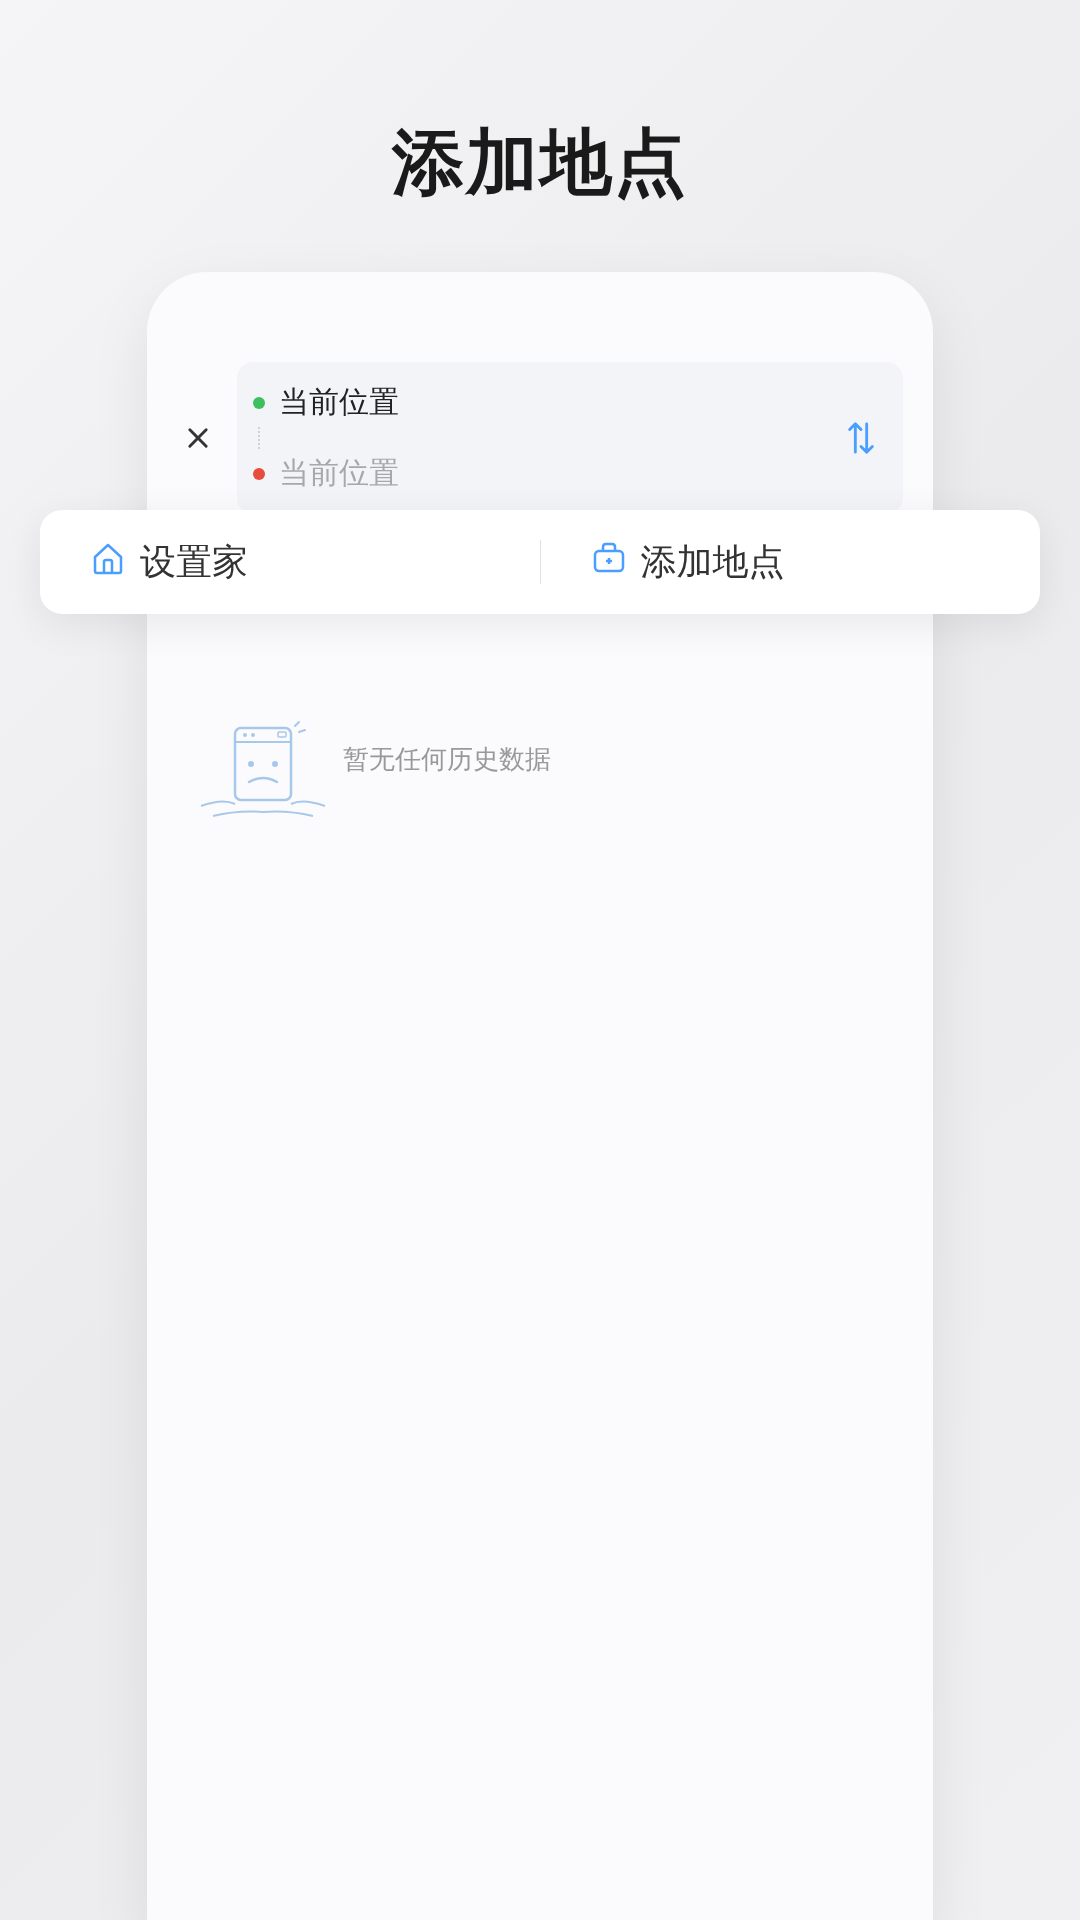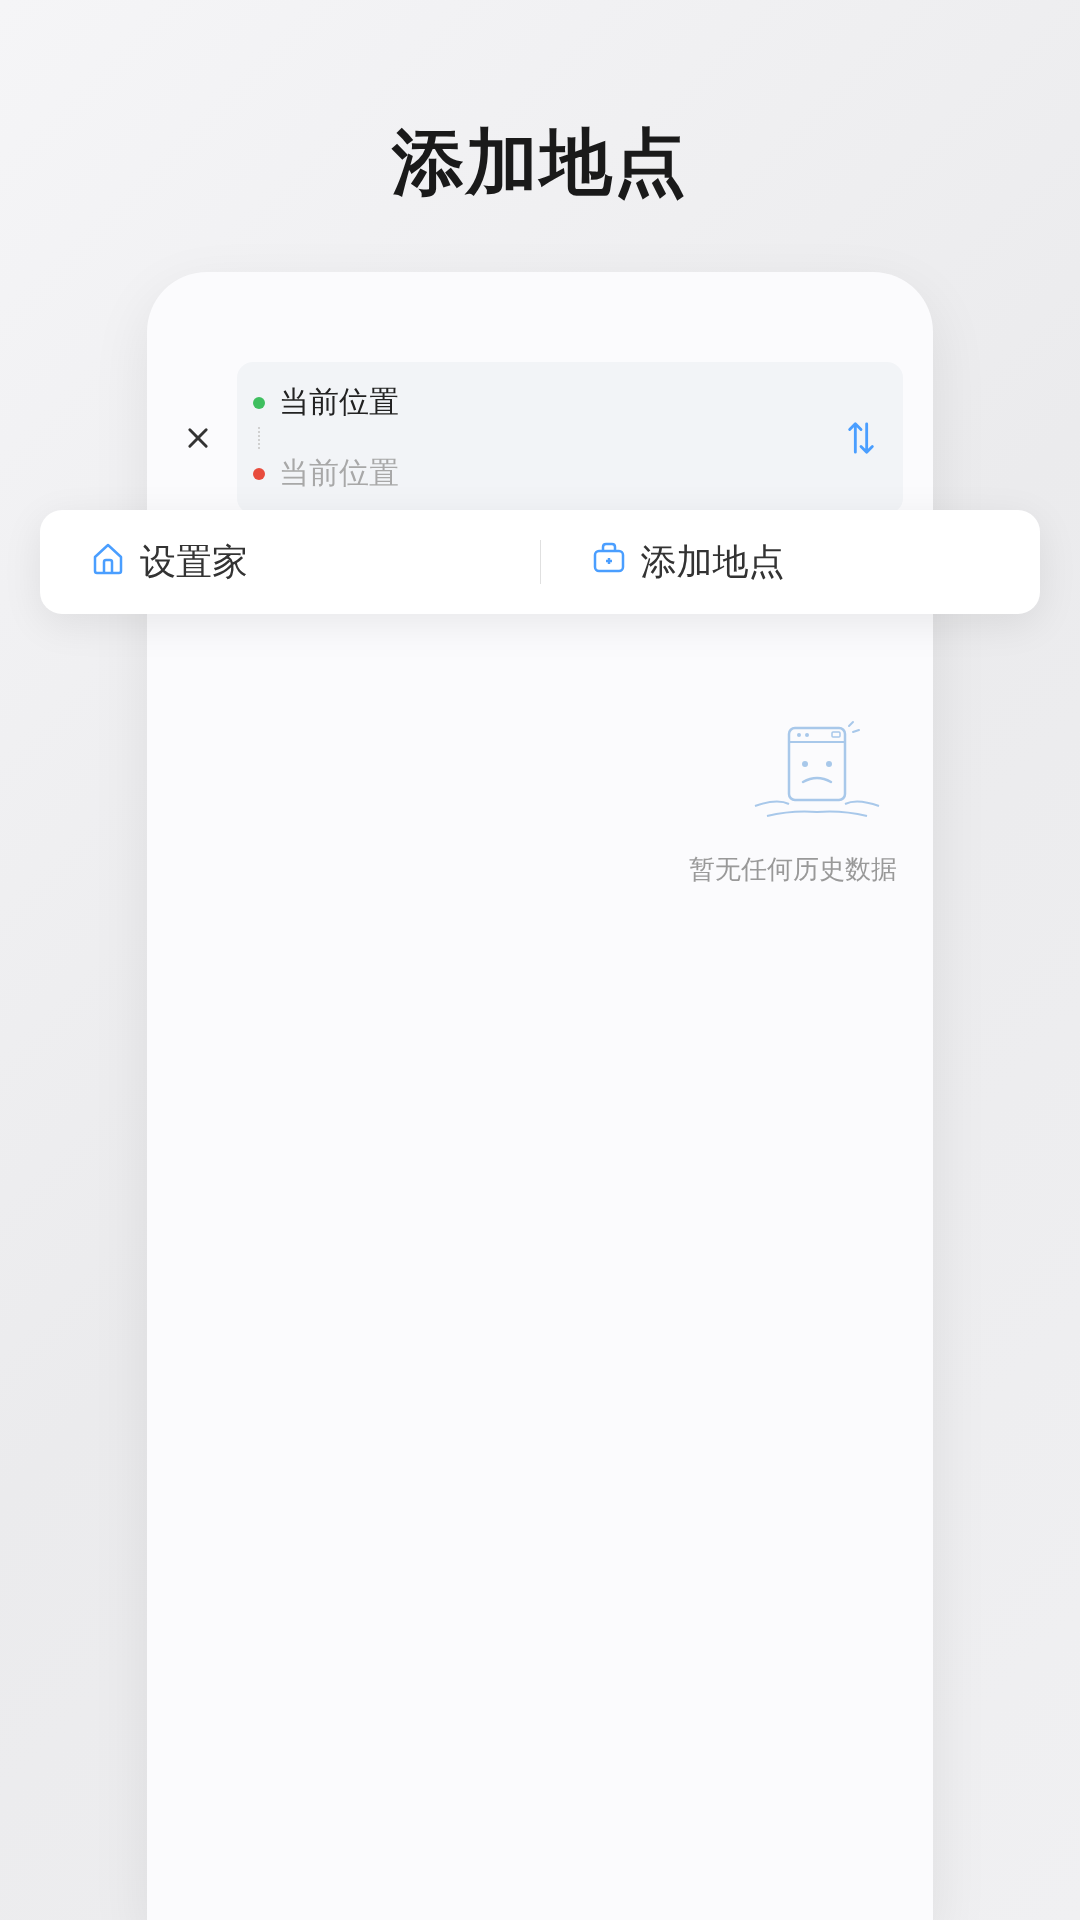--- a/index.html
+++ b/index.html
@@ -181,8 +181,7 @@
   .empty-state {
     margin-top: 40px;
     display: flex;
-    flex-direction: column;
-    align-items: flex-end;
+    align-items: flex-start;
   }
   .empty-illustration {
     width: 160px;

